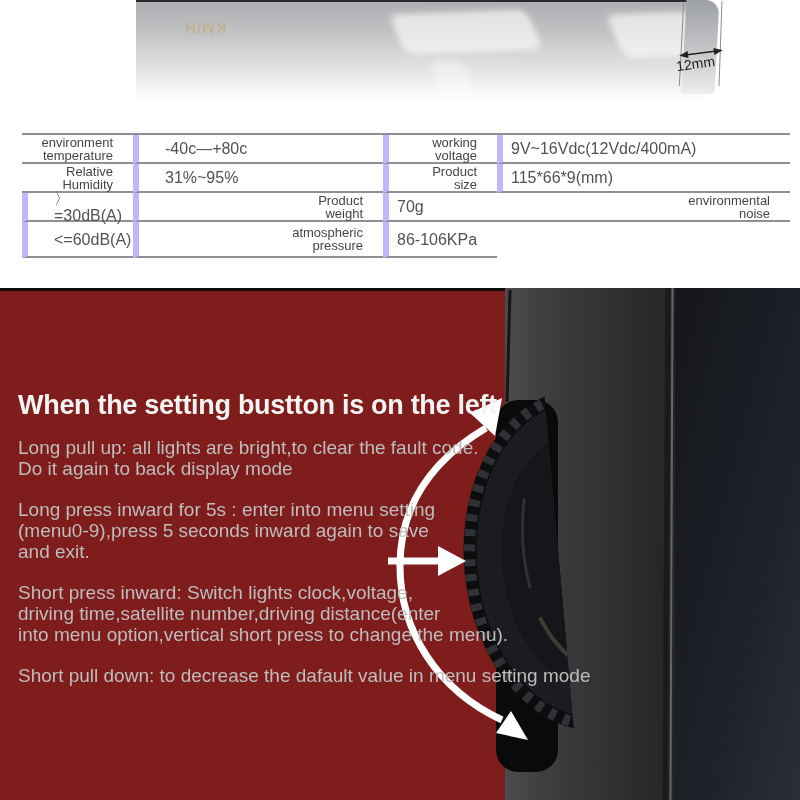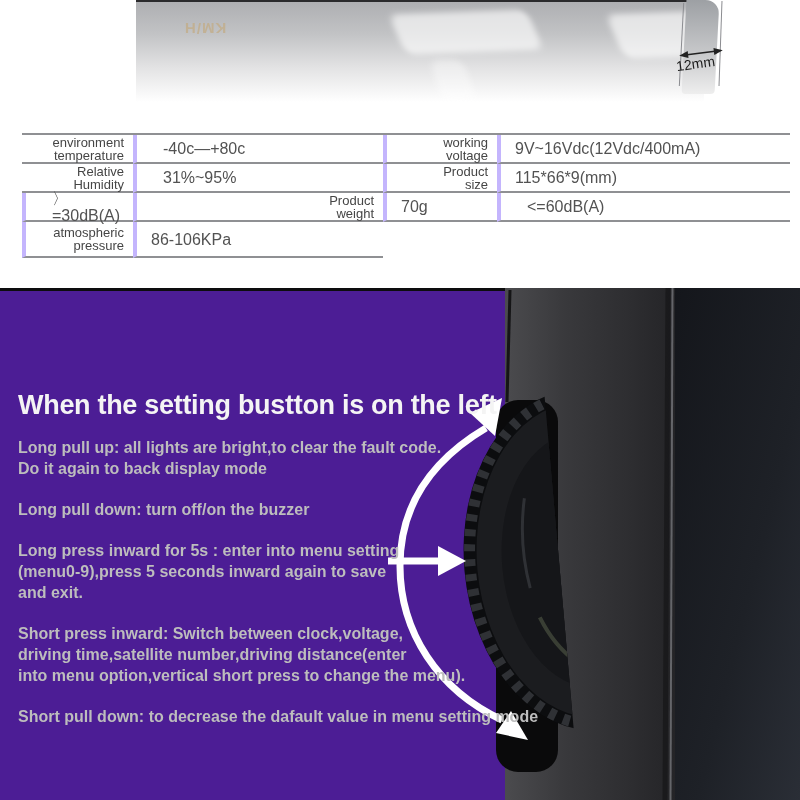--- a/index.html
+++ b/index.html
@@ -36,7 +36,7 @@
   .cell{border-bottom:2px solid #8f9093;box-sizing:border-box;
       display:flex;align-items:center;white-space:pre-line;}
   .cell.lbl{justify-content:flex-end;text-align:right;font-size:13px;line-height:13px;
-      padding-right:9px;color:#454545;}
+      padding-right:20px;color:#454545;}
   .cell.val{justify-content:flex-start;font-size:16px;line-height:17px;color:#525252;}
   .cell.v1{padding-left:26px;}
   .cell.v2{padding-left:14px;}

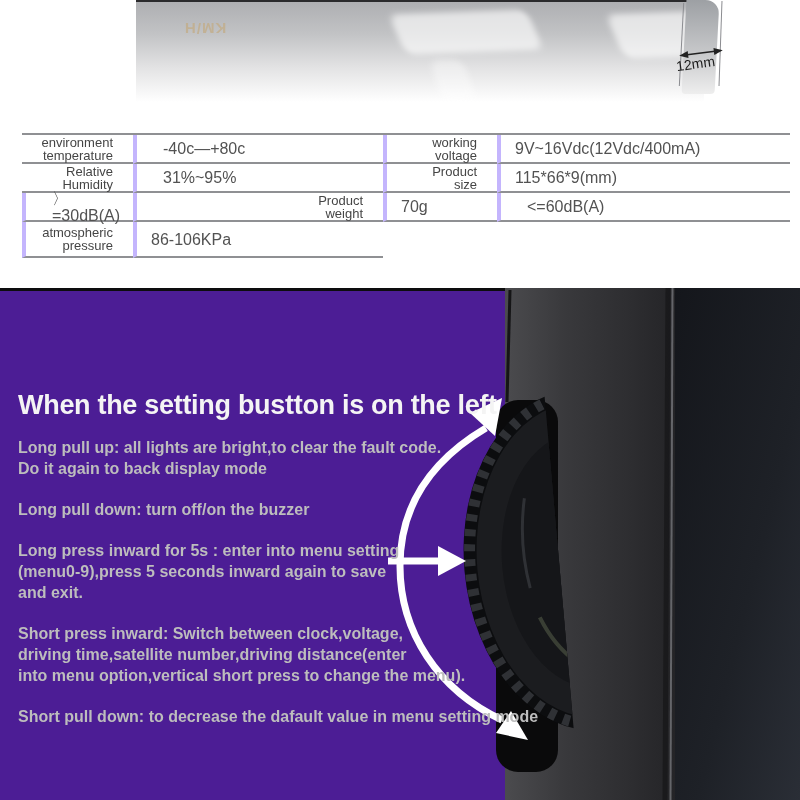--- a/index.html
+++ b/index.html
@@ -40,7 +40,7 @@
   .cell.val{justify-content:flex-start;font-size:16px;line-height:17px;color:#525252;}
   .cell.v1{padding-left:26px;}
   .cell.v2{padding-left:14px;}
-  .cell.bl{border-left:4px solid #c4b5fd;}
+  .cell.bl{border-left:6px solid #c4b5fd;}
 
   
   .dark-section{position:absolute;left:0;top:288px;width:800px;height:512px;

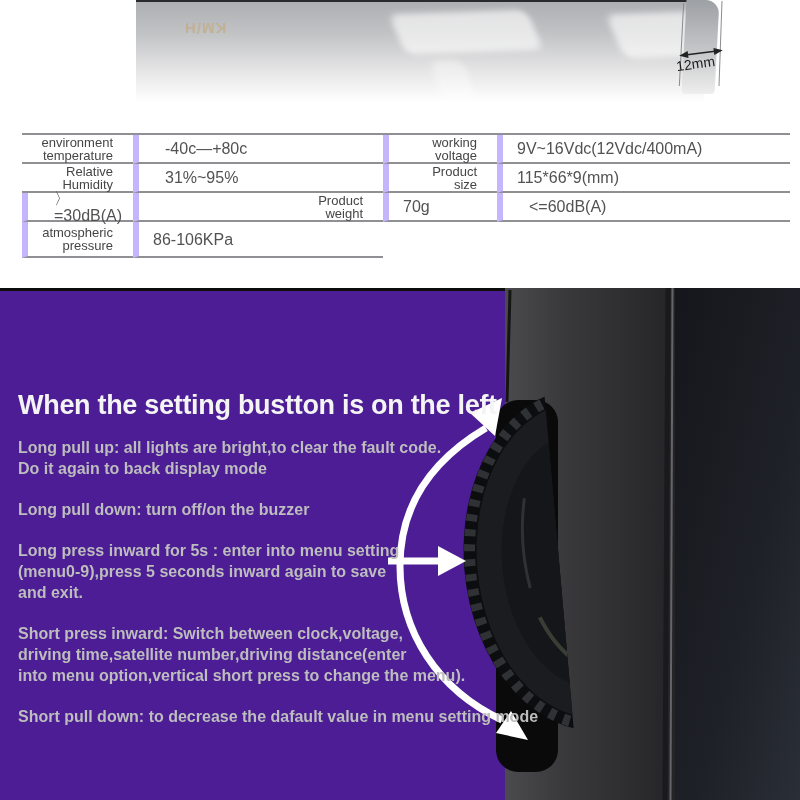--- a/index.html
+++ b/index.html
@@ -39,7 +39,7 @@
       padding-right:20px;color:#454545;}
   .cell.val{justify-content:flex-start;font-size:16px;line-height:17px;color:#525252;}
   .cell.v1{padding-left:26px;}
-  .cell.v2{padding-left:14px;}
+  .cell.v2{padding-left:8px;}
   .cell.bl{border-left:6px solid #c4b5fd;}
 
   

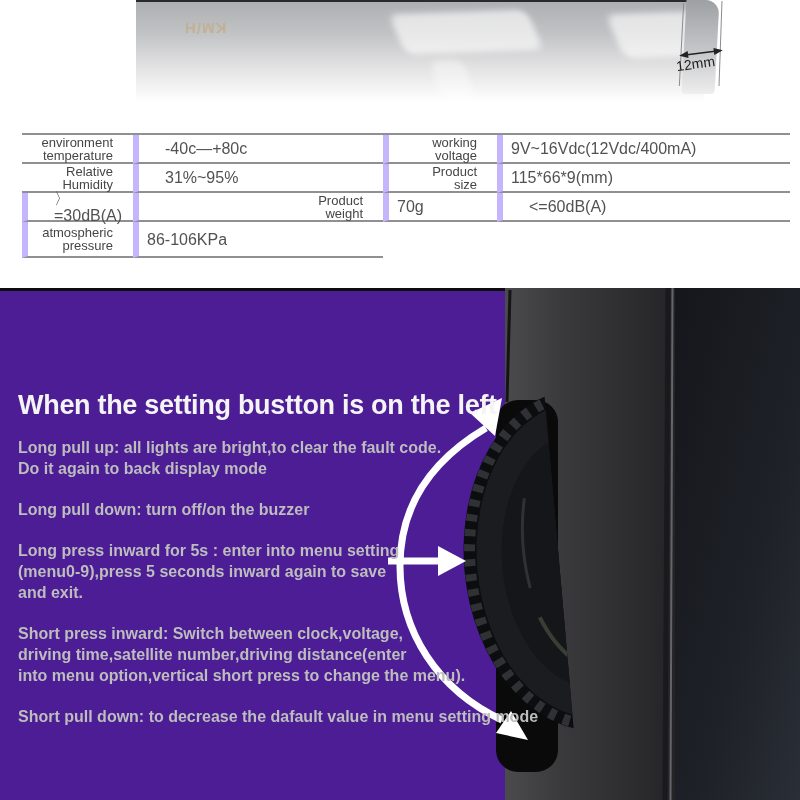--- a/index.html
+++ b/index.html
@@ -101,6 +101,8 @@
 weight</div>
       <div class="cell val v2 bl">70g</div>
 
+      <div class="cell lbl">environmental
+noise</div>
       <div class="cell val v1 bl">&lt;=60dB(A)</div>
       <div class="cell lbl bl">atmospheric
 pressure</div>

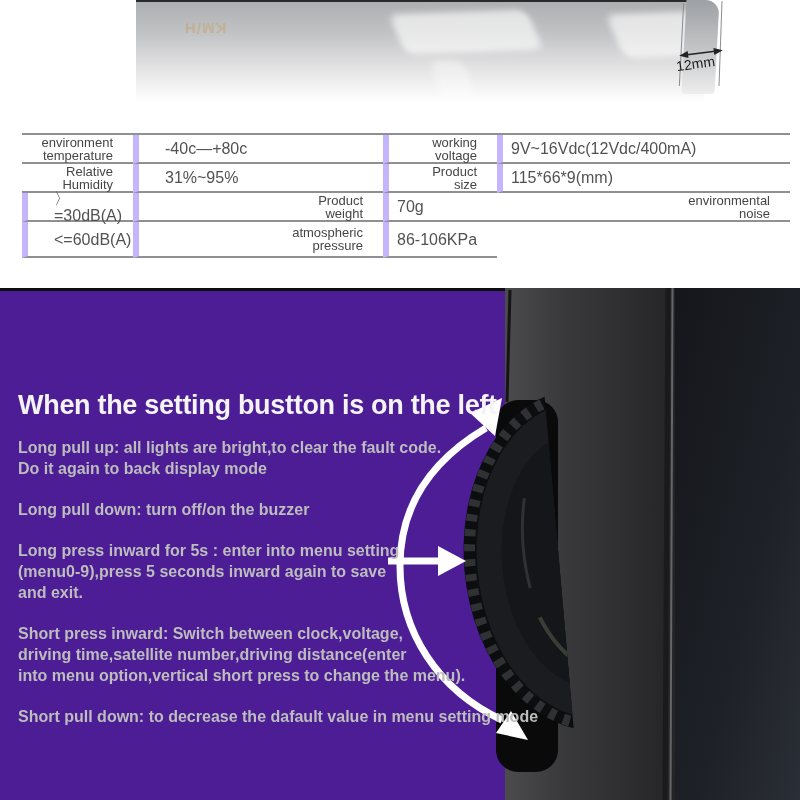--- a/index.html
+++ b/index.html
@@ -44,7 +44,7 @@
 
   
   .dark-section{position:absolute;left:0;top:288px;width:800px;height:512px;
-      background:#4c1d95;overflow:hidden;}
+      background:#7f1d1d;overflow:hidden;}
   .dark-top-strip{position:absolute;left:0;top:0;width:800px;height:3px;background:#0d0d0e;}
   .photo-svg{position:absolute;left:380px;top:0;width:420px;height:512px;}
   .instructions{position:absolute;left:18px;top:102px;width:680px;}

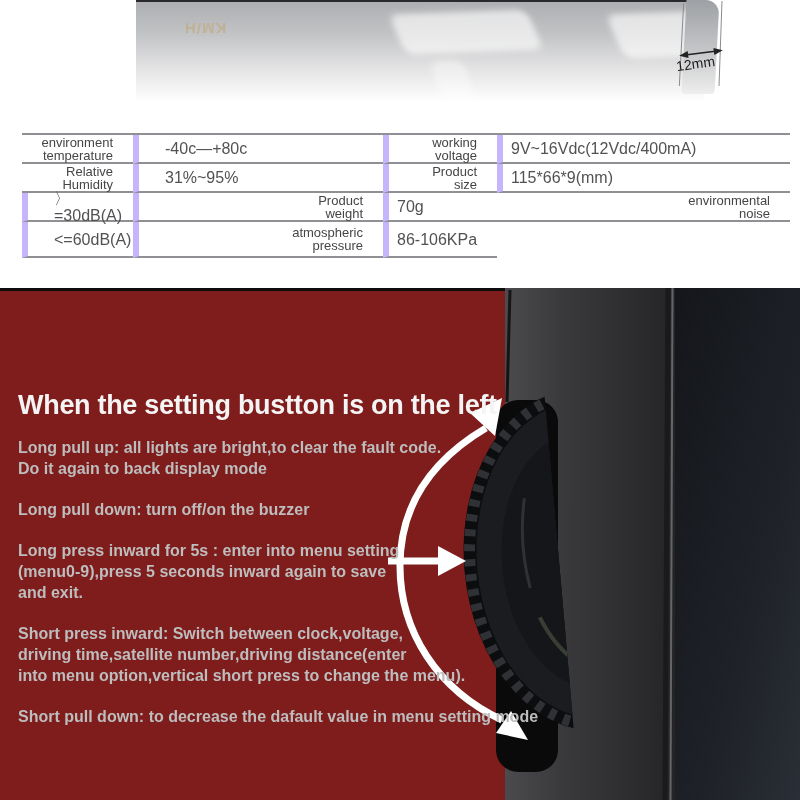--- a/index.html
+++ b/index.html
@@ -50,8 +50,8 @@
   .instructions{position:absolute;left:18px;top:102px;width:680px;}
   .instructions h1{margin:0 0 17px 0;font-size:27px;line-height:30px;font-weight:bold;
       color:#f4f4f4;letter-spacing:-0.3px;}
-  .instructions p{margin:12px 0 20px 0;font-size:16px;line-height:21px;color:#bdbdbd;
-      white-space:pre-line;font-weight:bold;}
+  .instructions p{margin:12px 0 20px 0;font-size:19px;line-height:21px;color:#bdbdbd;
+      white-space:pre-line;}
 </style>
 </head>
 <body>

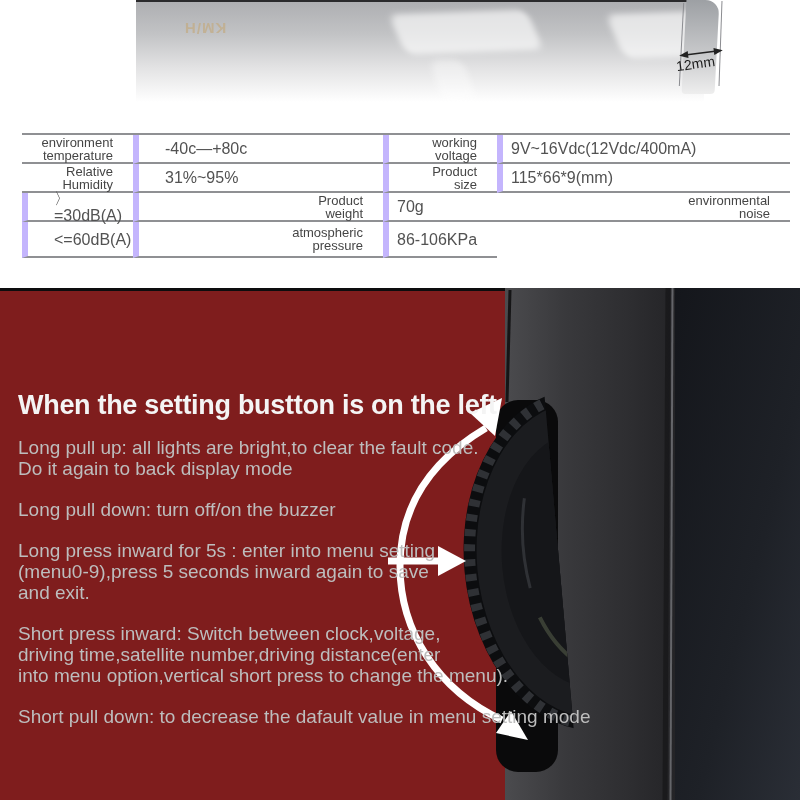--- a/index.html
+++ b/index.html
@@ -166,7 +166,6 @@
       <h1>When the setting bustton is on the left</h1>
       <p>Long pull up: all lights are bright,to clear the fault code.
 Do it again to back display mode</p>
-      <p>Long pull down: turn off/on the buzzer</p>
       <p>Long press inward for 5s : enter into menu setting
 (menu0-9),press 5 seconds inward again to save
 and exit.</p>

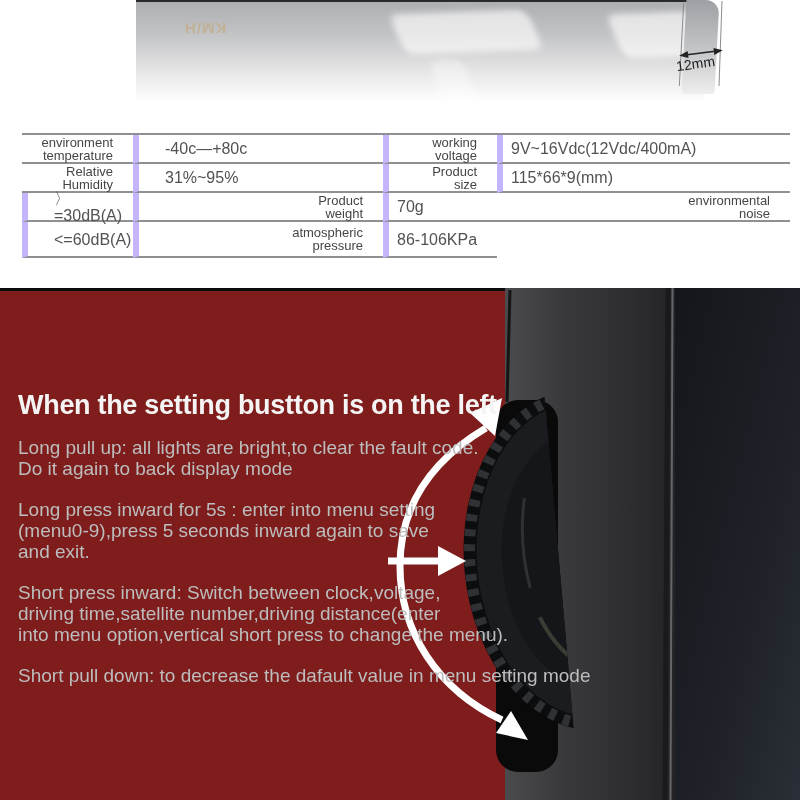--- a/index.html
+++ b/index.html
@@ -169,7 +169,7 @@
       <p>Long press inward for 5s : enter into menu setting
 (menu0-9),press 5 seconds inward again to save
 and exit.</p>
-      <p>Short press inward: Switch between clock,voltage,
+      <p>Short press inward: Switch lights clock,voltage,
 driving time,satellite number,driving distance(enter
 into menu option,vertical short press to change the menu).</p>
       <p>Short pull down: to decrease the dafault value in menu setting mode</p>

